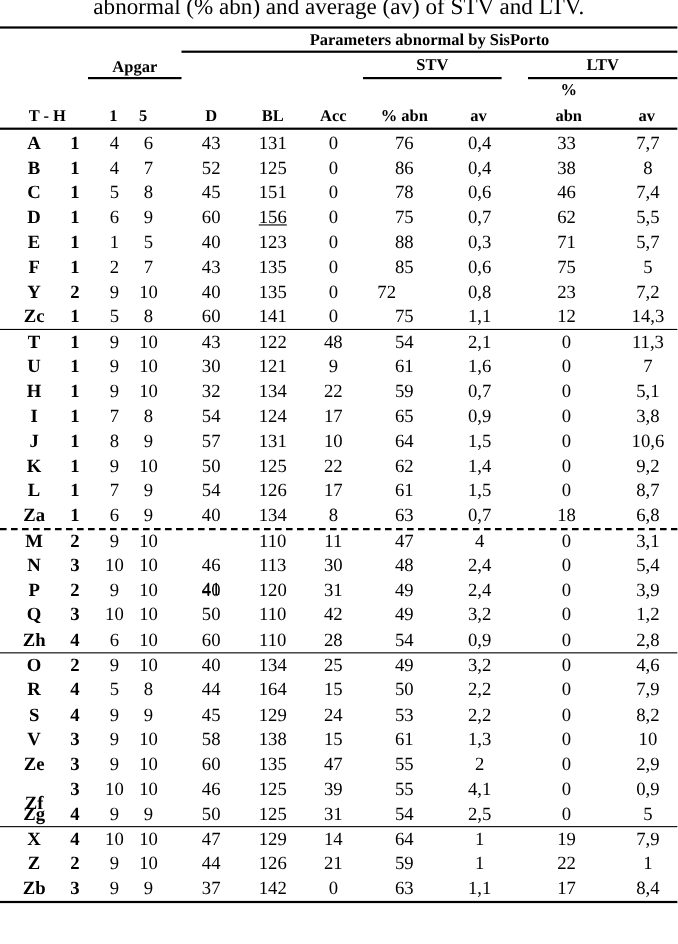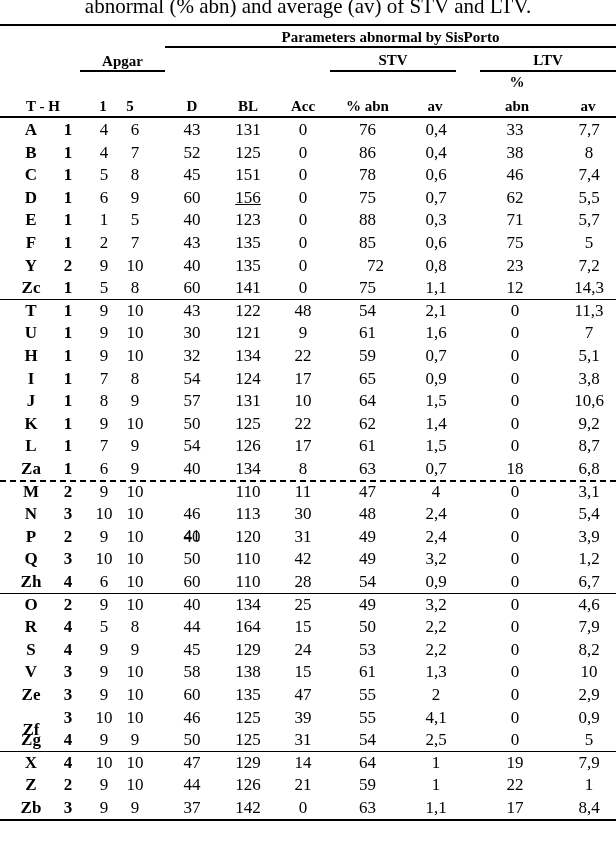--- a/index.html
+++ b/index.html
@@ -136,7 +136,7 @@
       <span class="cell" style="left: 178px; width: 28px;">40</span>
       <span class="cell" style="left: 228px; width: 40px;">135</span>
       <span class="cell" style="left: 285px; width: 36px;">0</span>
-      <span class="cell" style="left: 348px; width: 55px;">72</span>
+      <span class="cell" style="left: 324px; width: 55px;">72</span>
       <span class="cell" style="left: 418px; width: 36px;">0,8</span>
       <span class="cell" style="left: 490px; width: 50px;">23</span>
       <span class="cell" style="left: 568px; width: 42px;">7,2</span>

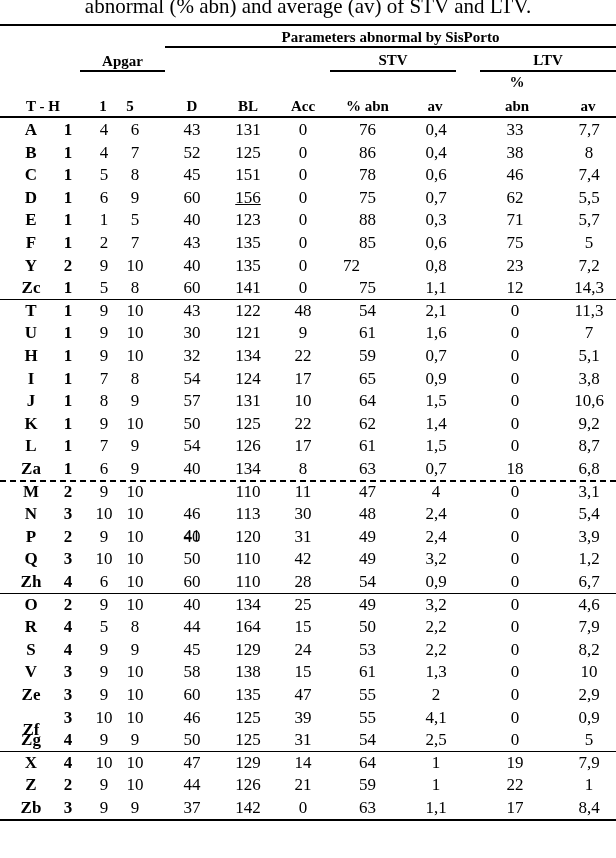--- a/index.html
+++ b/index.html
@@ -323,7 +323,7 @@
       <span class="cell" style="left: 340px; width: 55px;">54</span>
       <span class="cell" style="left: 418px; width: 36px;">0,9</span>
       <span class="cell" style="left: 490px; width: 50px;">0</span>
-      <span class="cell" style="left: 568px; width: 42px;">6,7</span>
+      <span class="cell" style="left: 568px; width: 42px;">2,8</span>
     </div>
     <div class="hline thin" style="top: 592.6px; left: 0px; width: 616px;"></div>
     <div class="row" style="top: 593.6px;">

